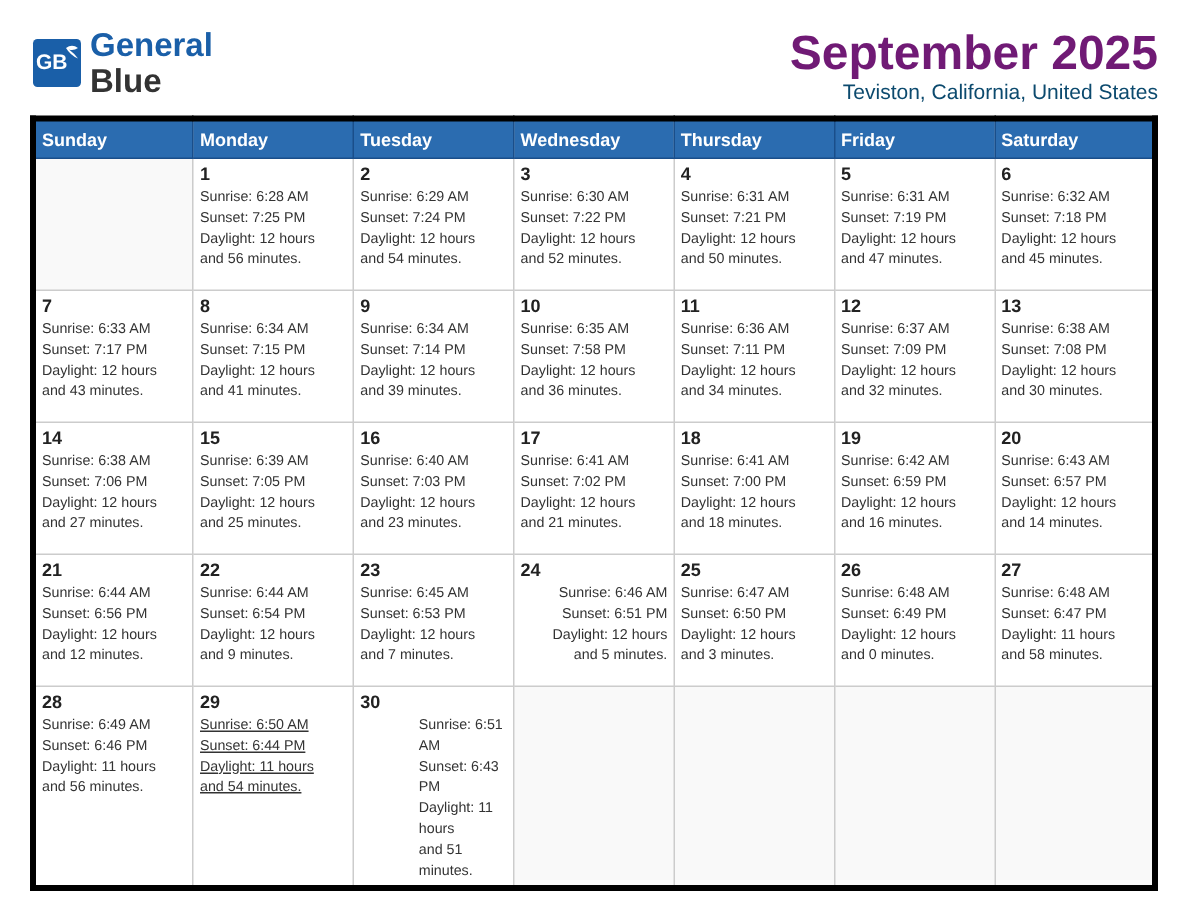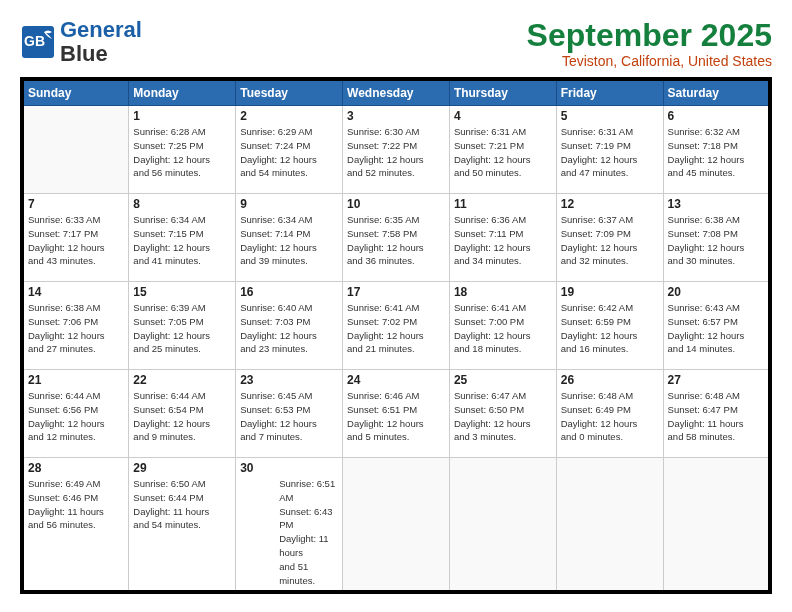--- a/index.html
+++ b/index.html
@@ -34,7 +34,7 @@
     .month-title {
       font-size: 32px;
       font-weight: bold;
-      color: #15803d;
+      color: #701a75;
       line-height: 1.1;
     }
     .location {

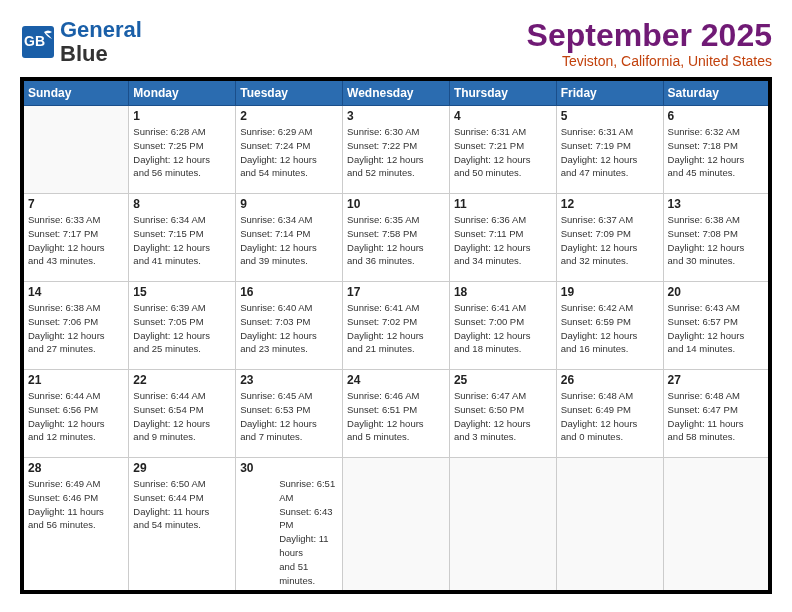--- a/index.html
+++ b/index.html
@@ -39,7 +39,7 @@
     }
     .location {
       font-size: 14px;
-      color: #c2410c;
+      color: #0c4a6e;
     }
     .calendar {
       flex: 1;

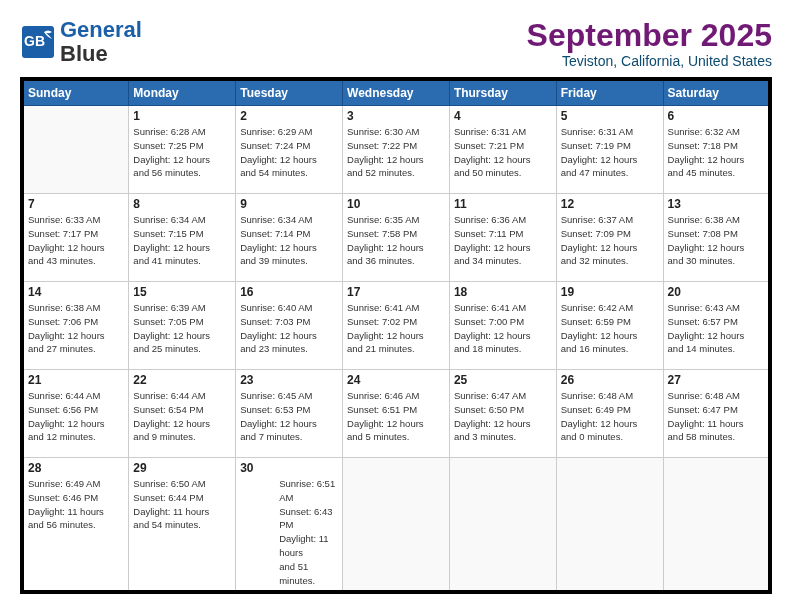--- a/index.html
+++ b/index.html
@@ -293,7 +293,7 @@
           </td>
           <td>
             <span class="day-num">24</span>
-            <div class="day-info" style="white-space: pre-line;">Sunrise: 6:46 AM
+            <div class="day-info" style="white-space: pre-line; text-align: right;">Sunrise: 6:46 AM
 Sunset: 6:51 PM
 Daylight: 12 hours
 and 5 minutes.</div>

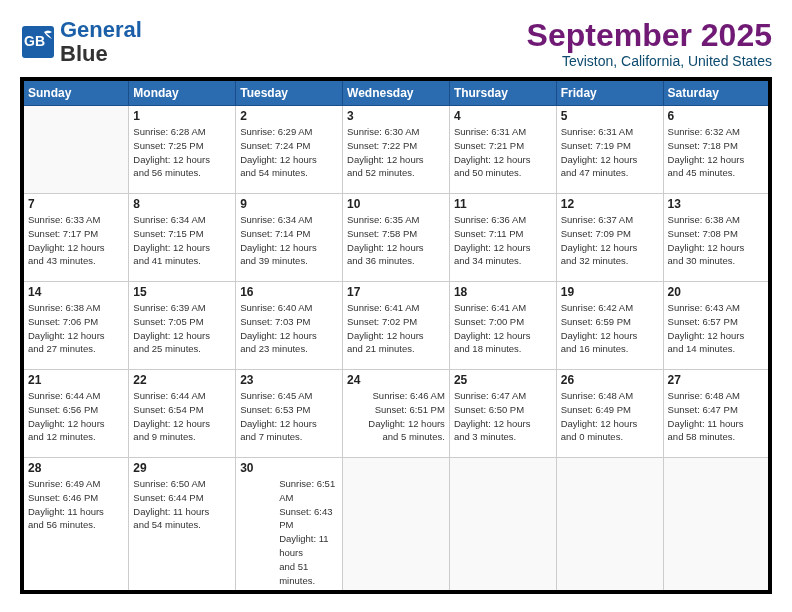--- a/index.html
+++ b/index.html
@@ -330,7 +330,7 @@
           </td>
           <td>
             <span class="day-num">29</span>
-            <div class="day-info" style="white-space: pre-line;">Sunrise: 6:50 AM
+            <div class="day-info" style="white-space: pre-line; text-decoration: underline;">Sunrise: 6:50 AM
 Sunset: 6:44 PM
 Daylight: 11 hours
 and 54 minutes.</div>

